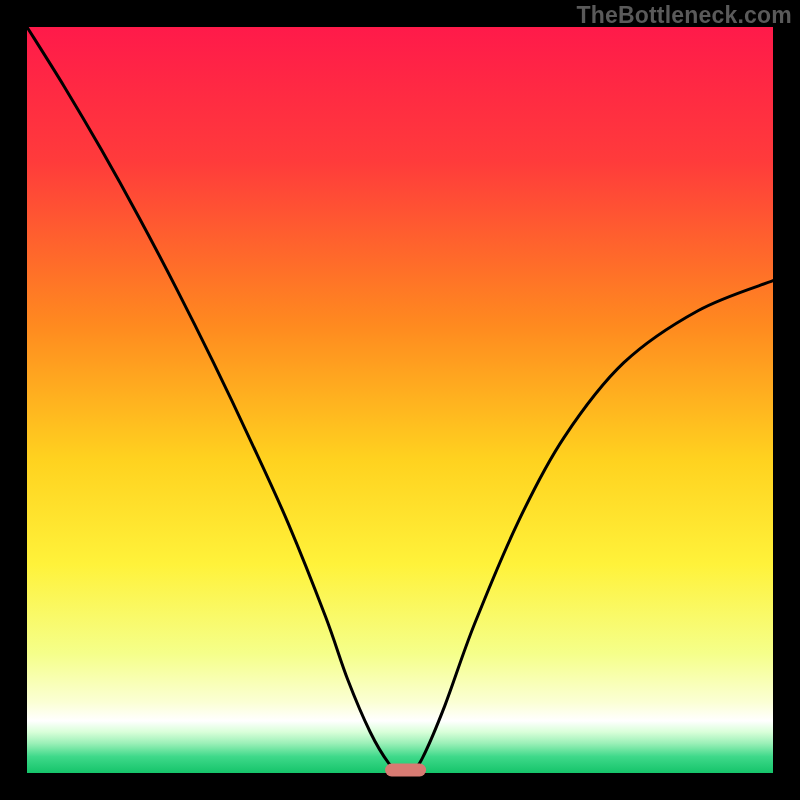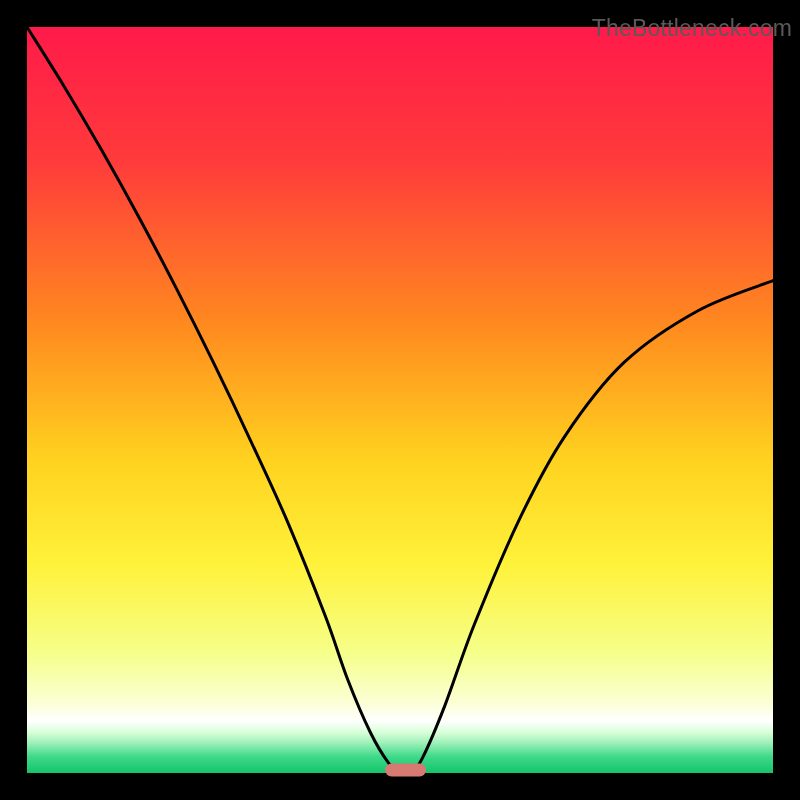--- a/index.html
+++ b/index.html
@@ -22,11 +22,10 @@
     top: 2px;
     right: 8px;
     font-size: 23px;
-    font-weight: 400;
+    font-weight: 700;
     color: #5a5a5a;
     letter-spacing: 0.2px;
     z-index: 10;
-    margin-top: 13px;
   }
   svg {
     position: absolute;

